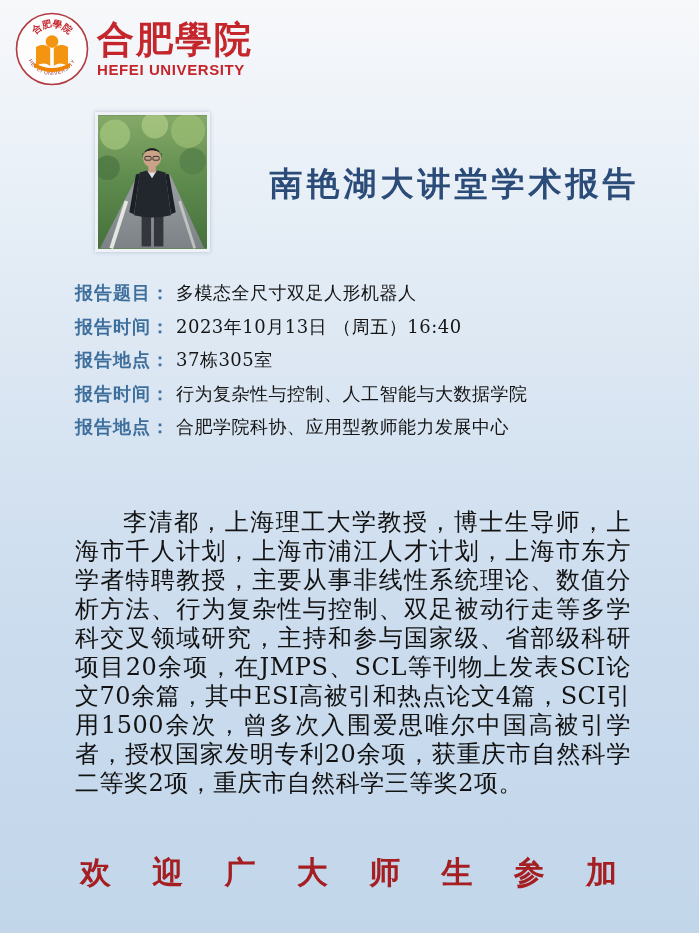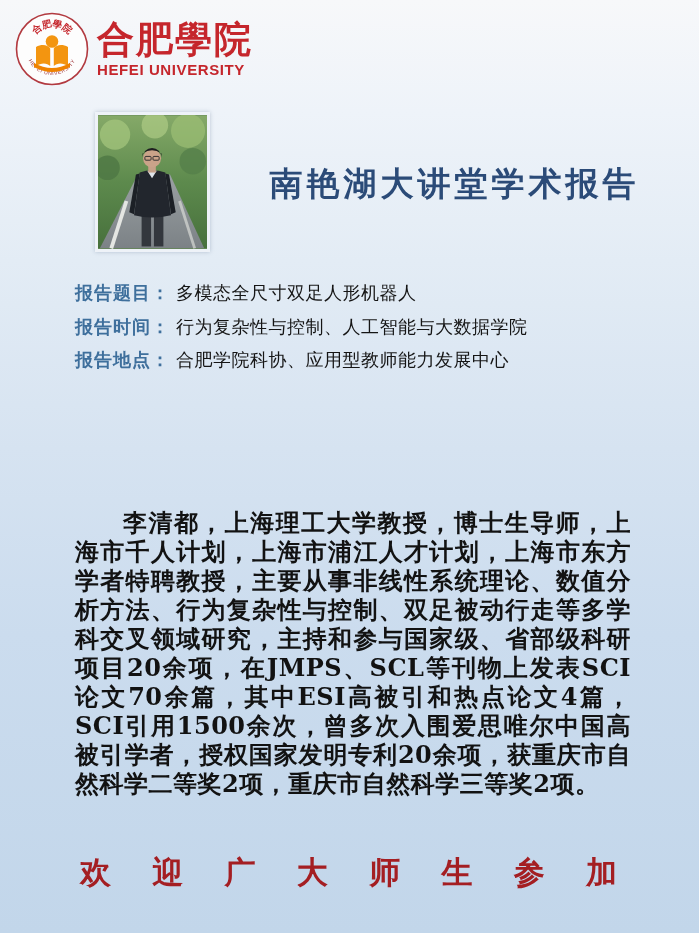--- a/index.html
+++ b/index.html
@@ -149,6 +149,9 @@
       <span class="detail-label">报告题目：</span><span class="detail-value">多模态全尺寸双足人形机器人</span>
     </div>
     <div class="detail-row">
+      <span class="detail-label">报告时间：</span><span class="detail-value">2023年10月13日 （周五）16:40</span>
+    </div>
+    <div class="detail-row">
       <span class="detail-label">报告时间：</span><span class="detail-value">行为复杂性与控制、人工智能与大数据学院</span>
     </div>
     <div class="detail-row">

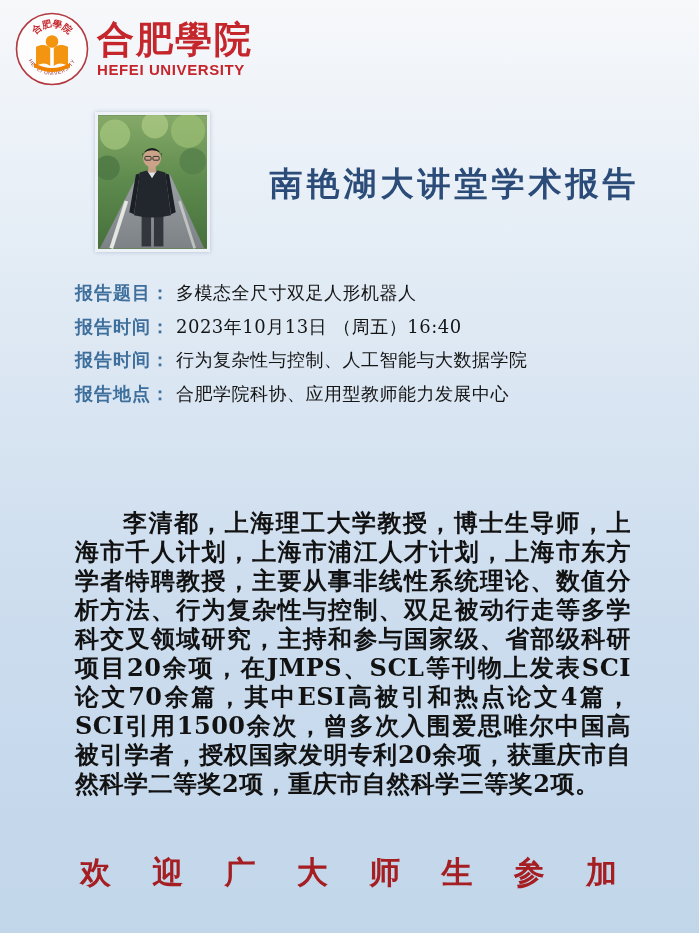--- a/index.html
+++ b/index.html
@@ -152,6 +152,9 @@
       <span class="detail-label">报告时间：</span><span class="detail-value">2023年10月13日 （周五）16:40</span>
     </div>
     <div class="detail-row">
+      <span class="detail-label">报告地点：</span><span class="detail-value">37栋305室</span>
+    </div>
+    <div class="detail-row">
       <span class="detail-label">报告时间：</span><span class="detail-value">行为复杂性与控制、人工智能与大数据学院</span>
     </div>
     <div class="detail-row">

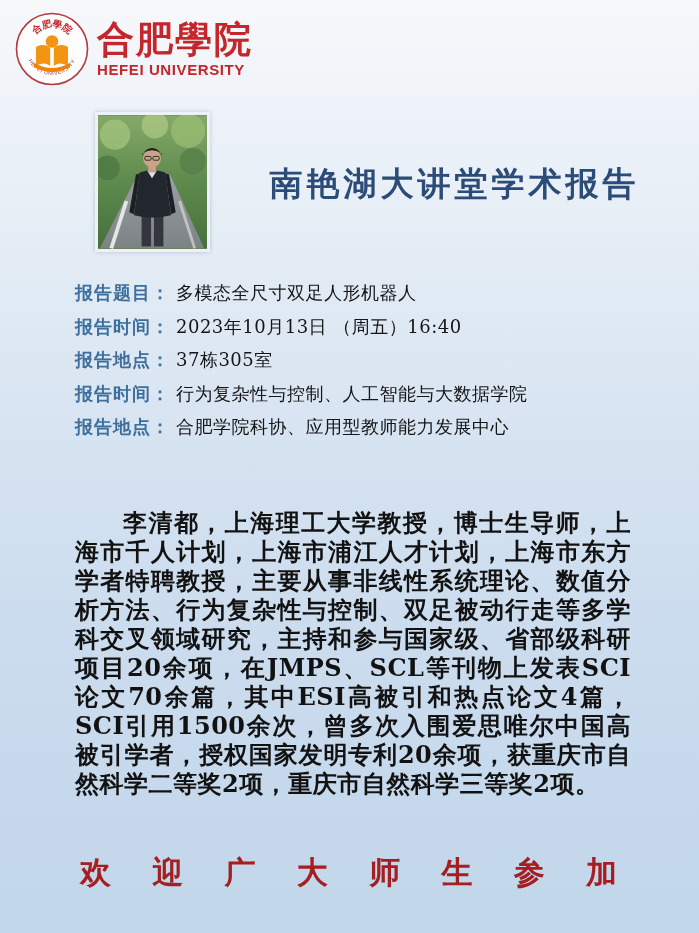--- a/index.html
+++ b/index.html
@@ -62,7 +62,6 @@
     margin:0; font-size:24px; line-height:29px;
     color:#121212; text-indent:2em; text-align:justify;
     letter-spacing:0.5px;
-    font-weight:bold;
   }
 
   

